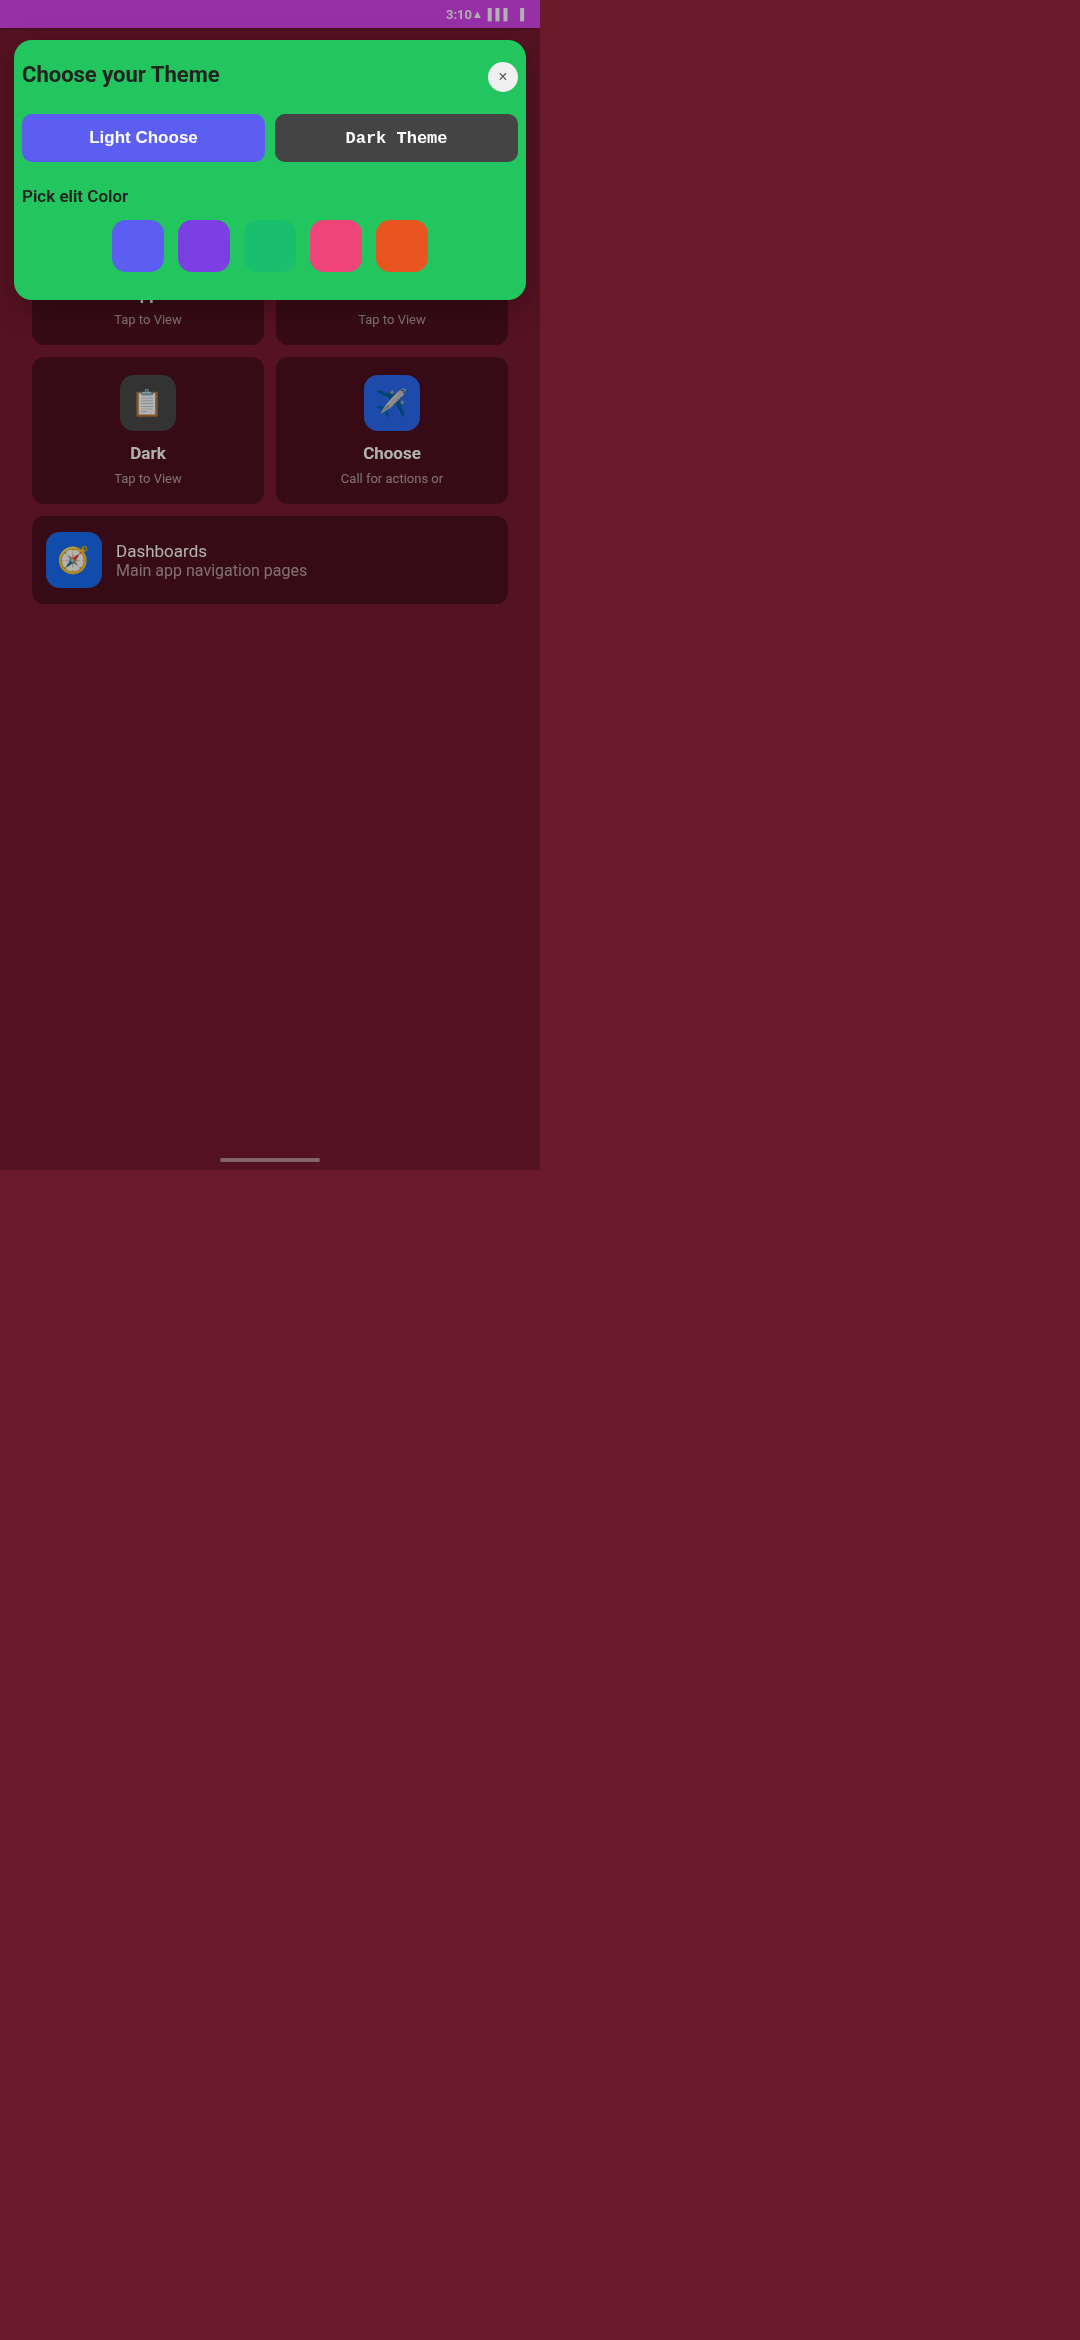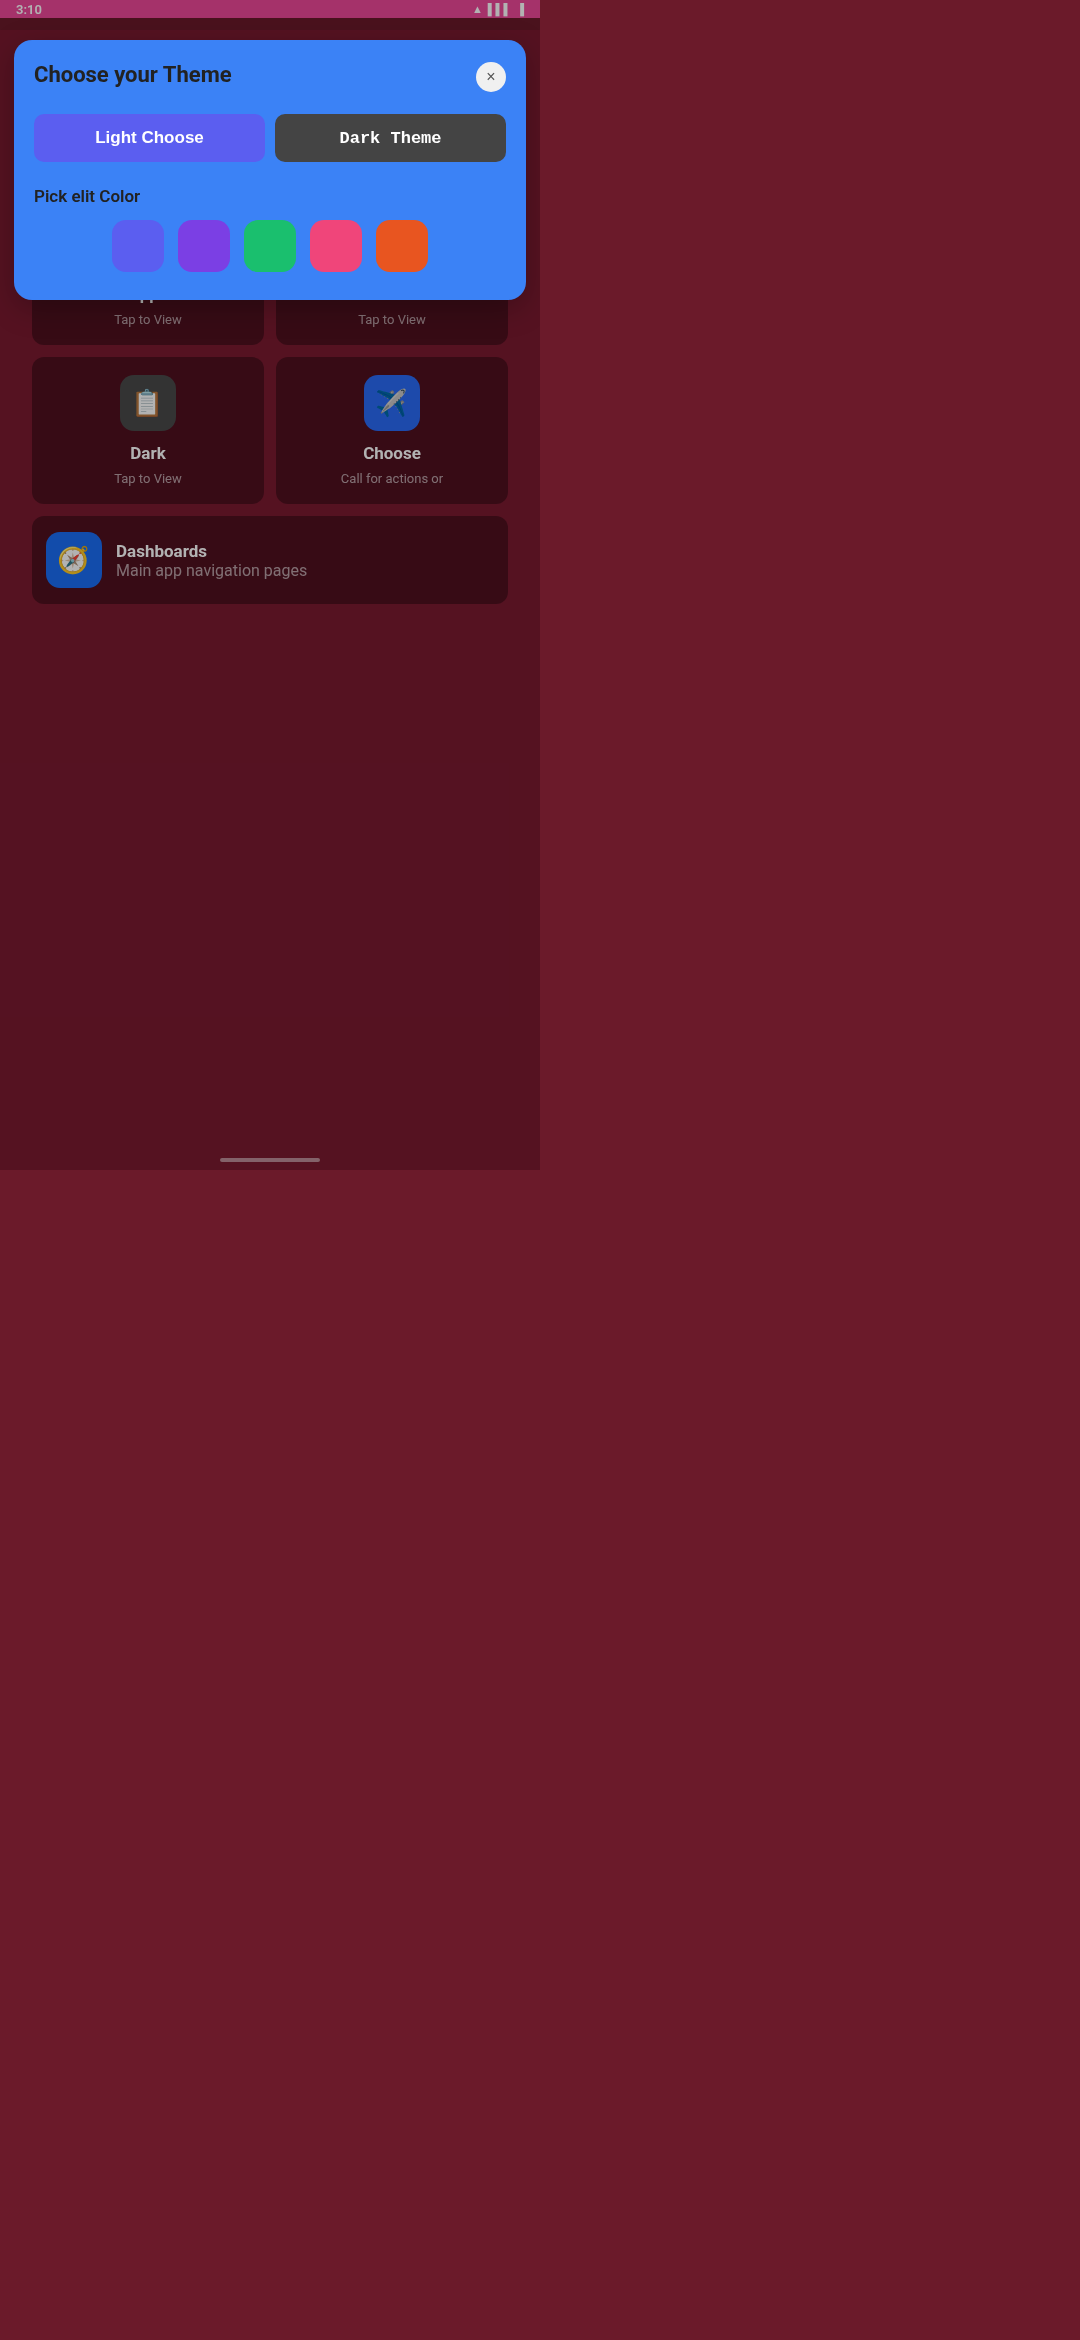--- a/index.html
+++ b/index.html
@@ -17,11 +17,11 @@
     
     .status-bar {
       width: 100%;
-      height: 18px;
-      background: #ec4899;
-      display: flex;
-      align-items: center;
-      justify-content: space-between;
+      height: 28px;
+      background: #d946ef;
+      display: flex;
+      align-items: center;
+      justify-content: flex-end;
       padding: 0 16px;
       position: relative;
       z-index: 10;

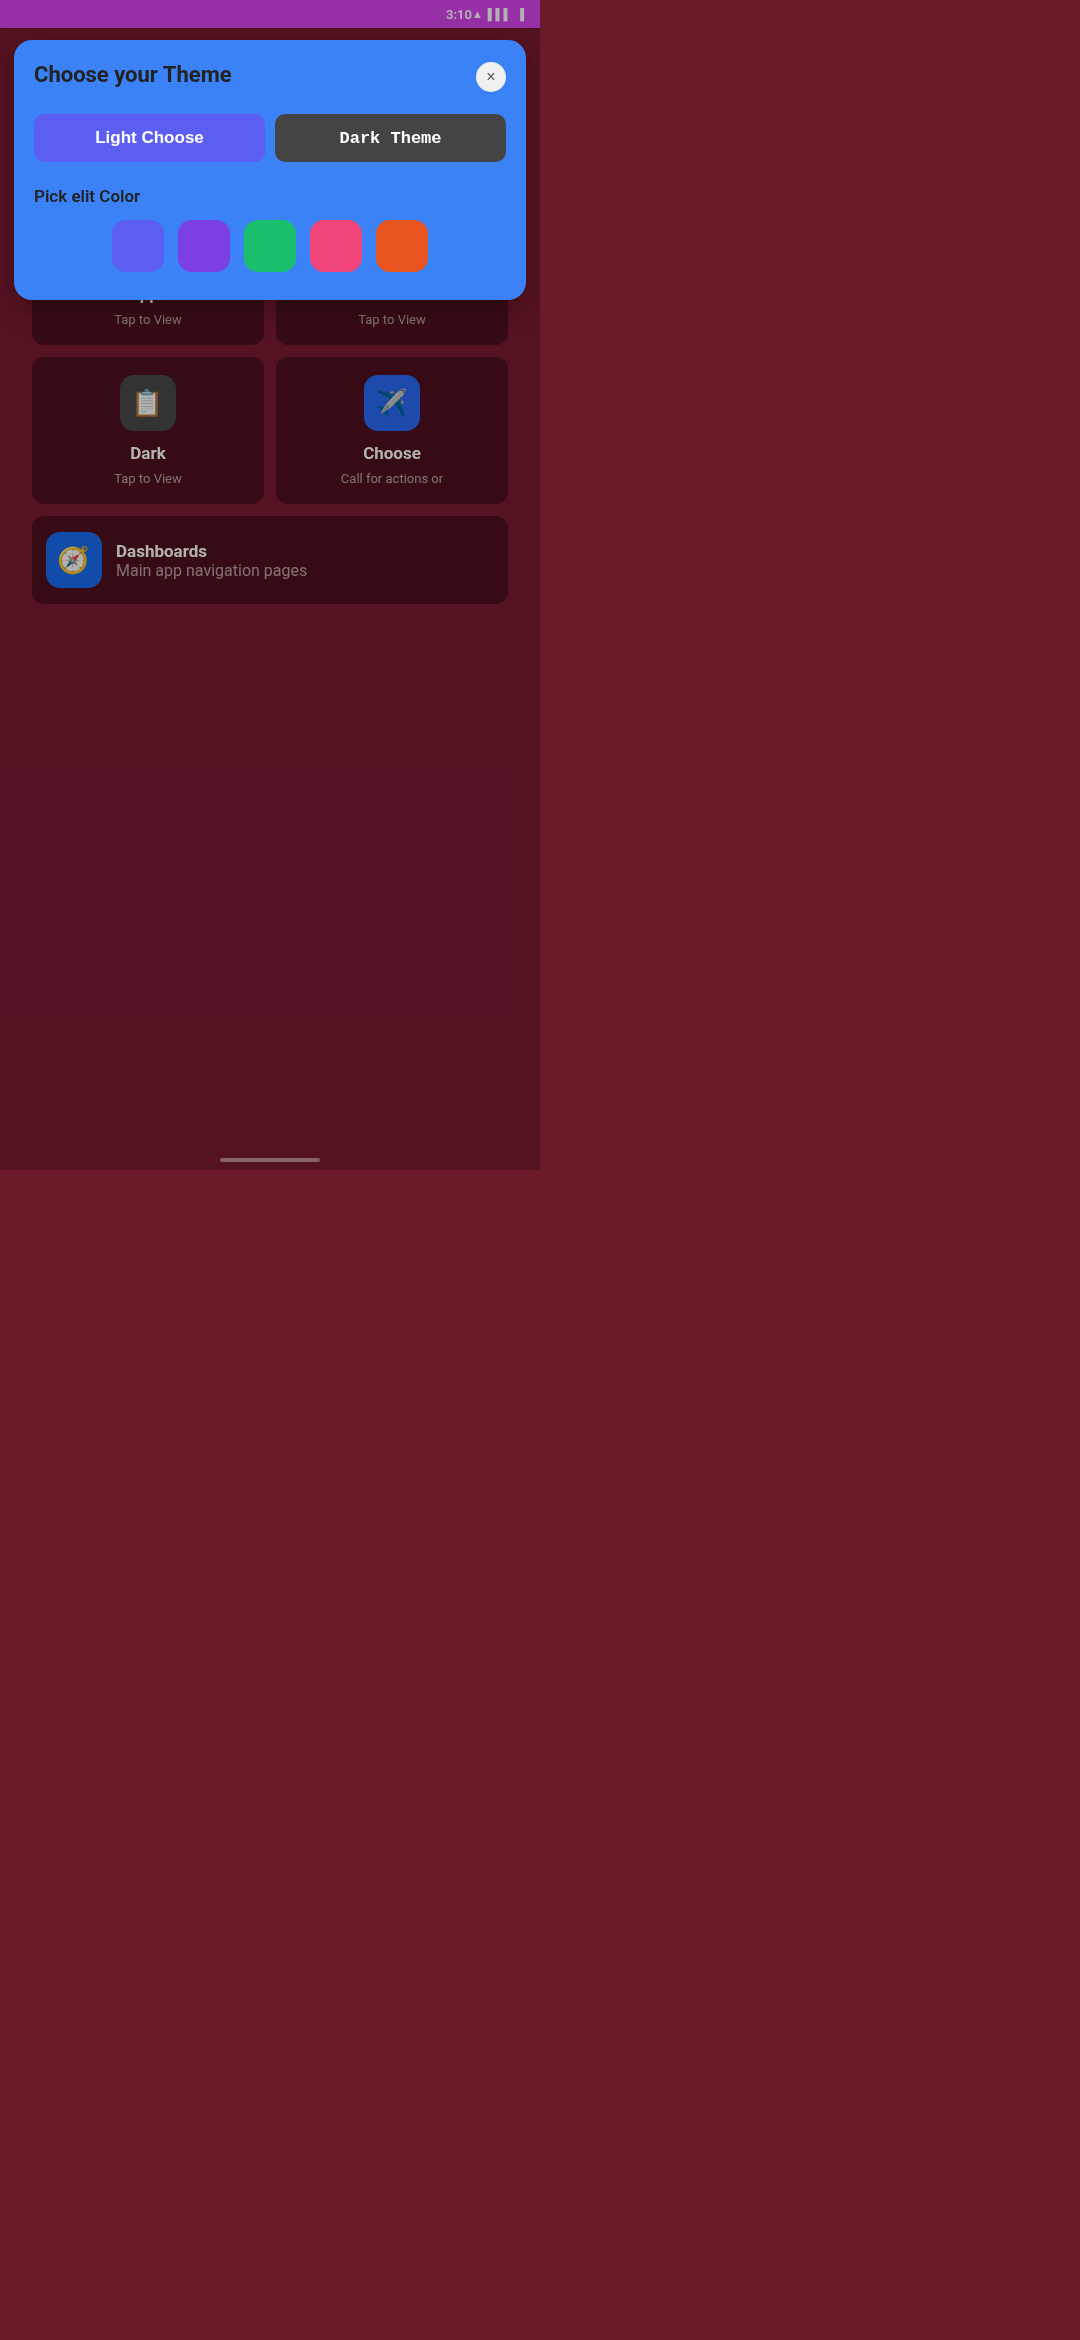--- a/index.html
+++ b/index.html
@@ -183,9 +183,9 @@
       top: 40px;
       left: 14px;
       right: 14px;
-      background: #3b82f6;
+      background: #22c55e;
       border-radius: 18px;
-      padding: 22px 20px 28px;
+      padding: 22px 8px 28px;
       z-index: 30;
       box-shadow: 0 8px 30px rgba(0,0,0,0.25);
     }

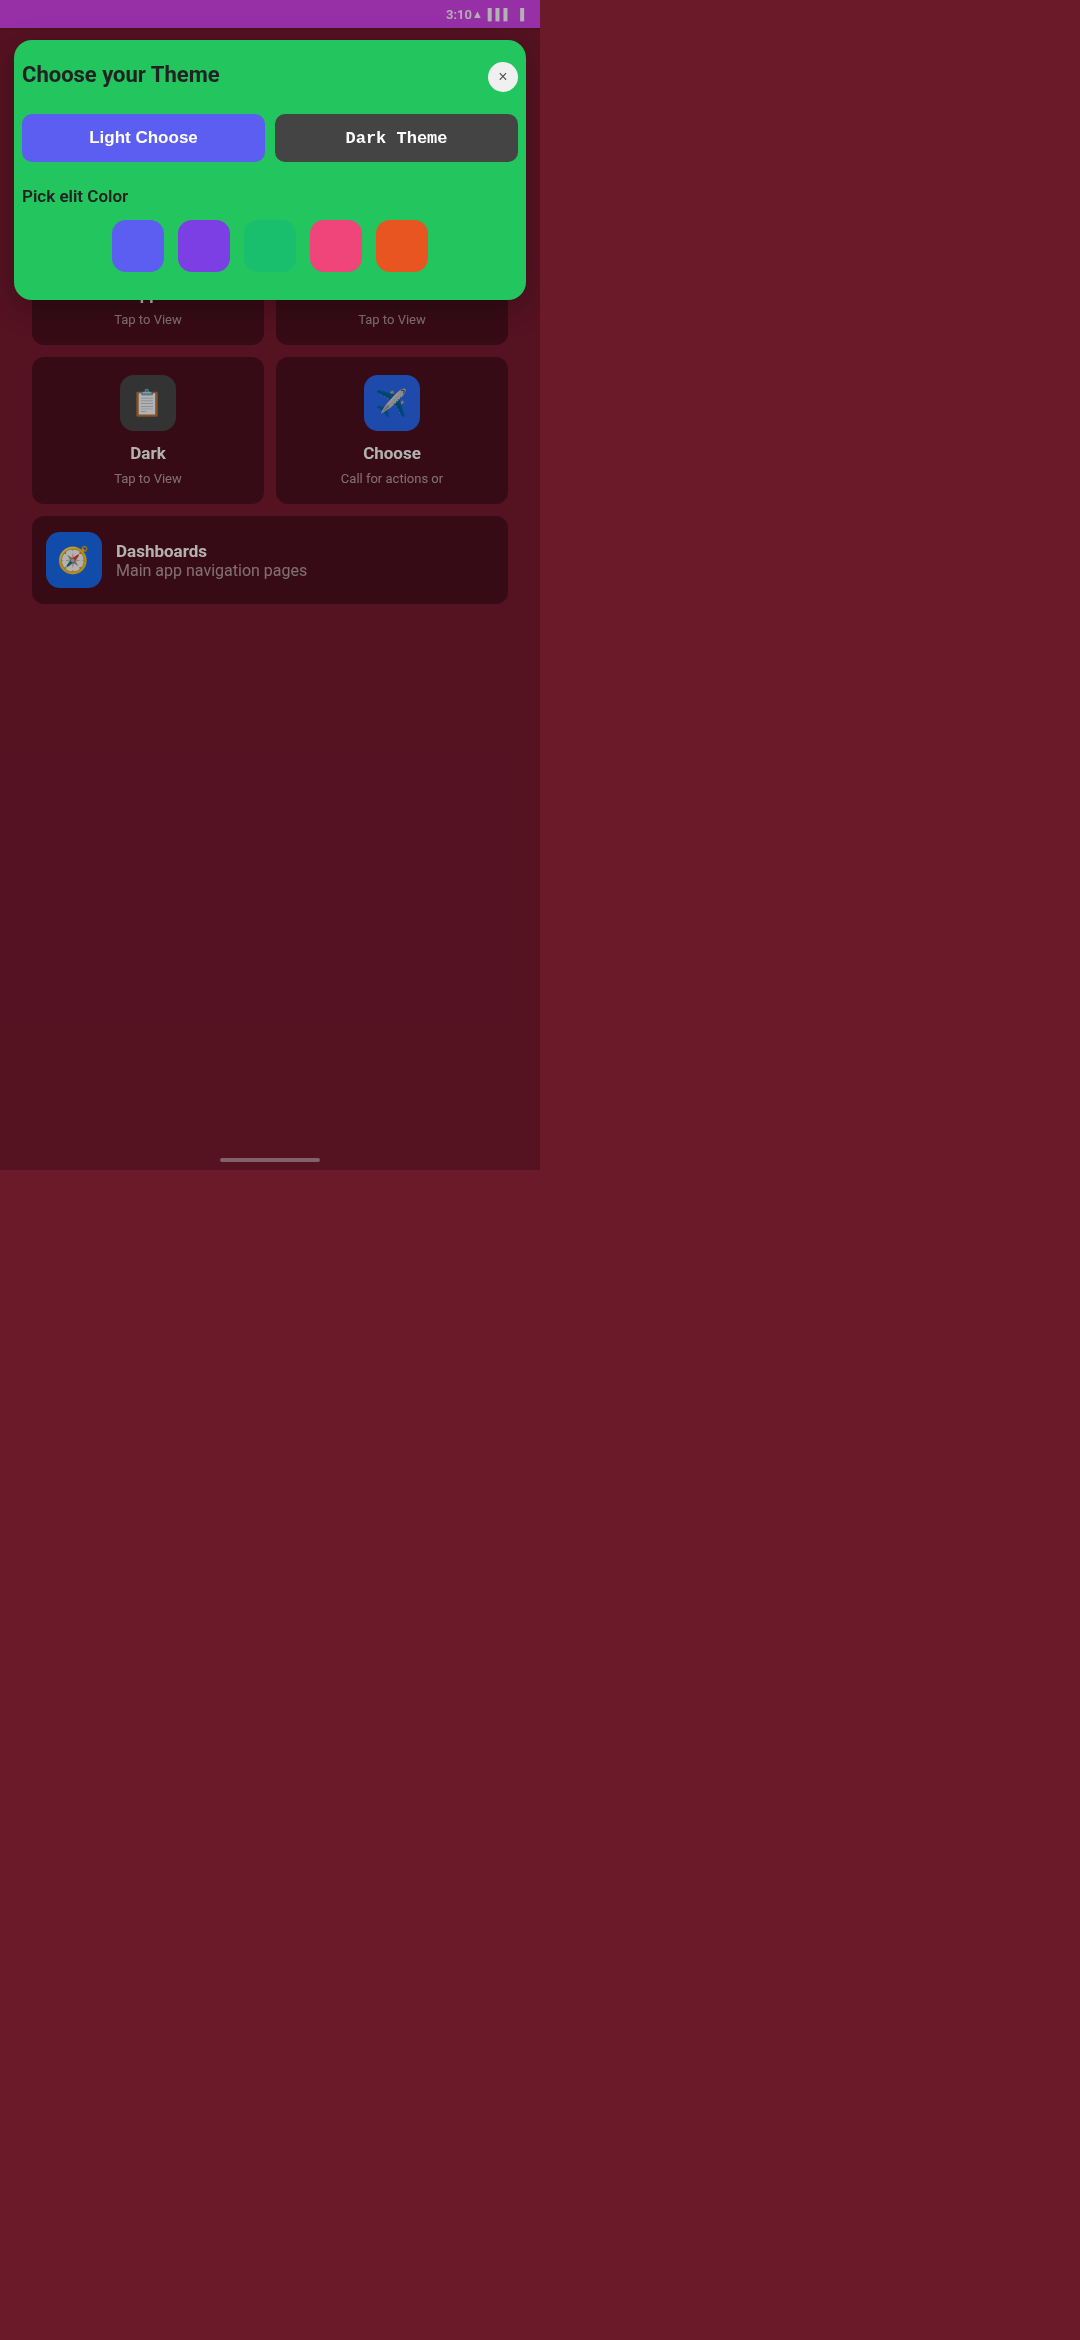--- a/index.html
+++ b/index.html
@@ -147,7 +147,7 @@
     }
     .wide-card-text .card-title {
       font-size: 17px;
-      font-weight: 700;
+      font-weight: 400;
     }
     .wide-card-text .card-subtitle {
       font-size: 16px;

